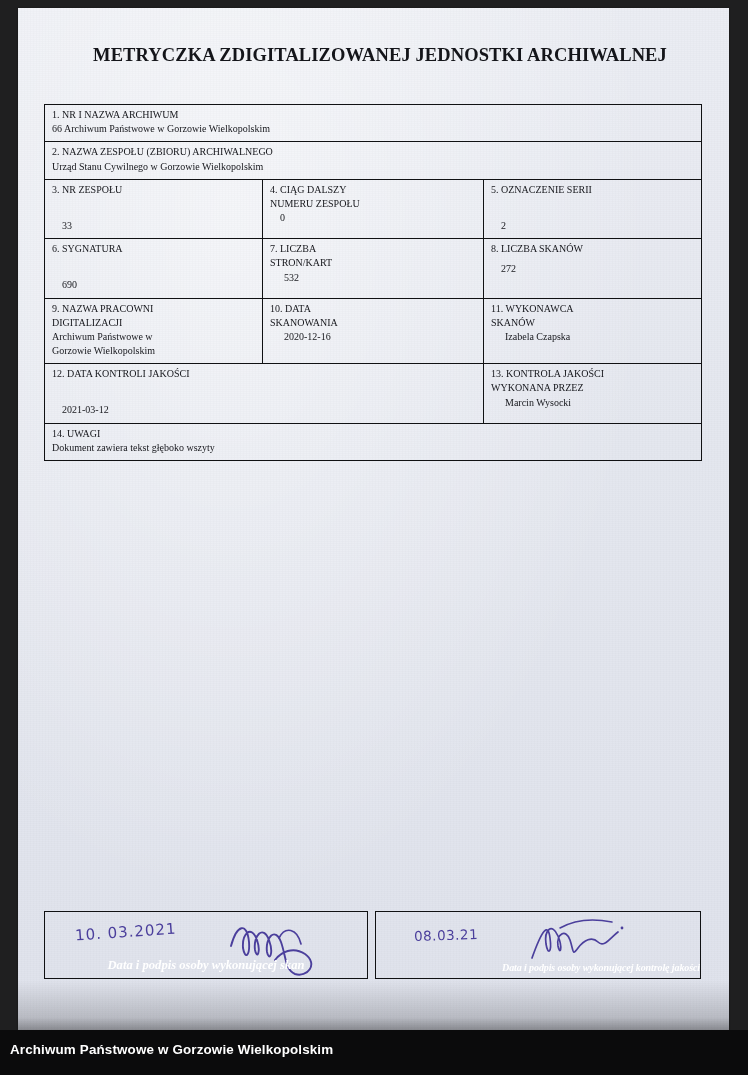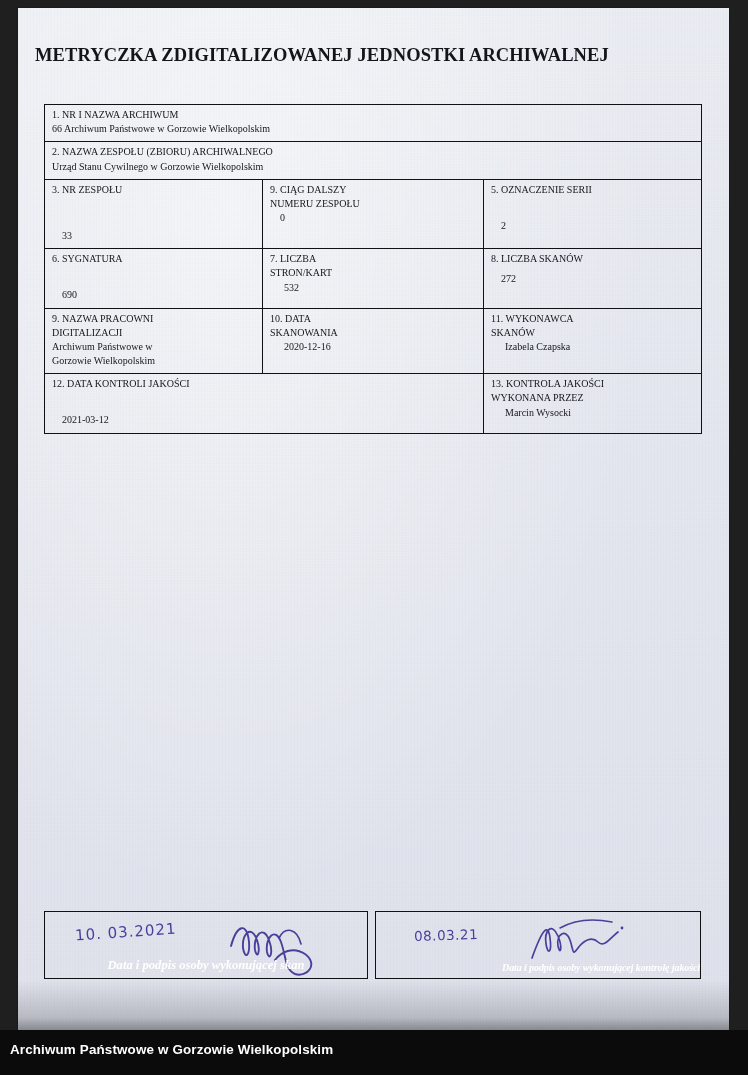--- a/index.html
+++ b/index.html
@@ -53,6 +53,7 @@
     color: #14151a;
     white-space: nowrap;
     font-family: "Liberation Serif", "DejaVu Serif", serif;
+    text-align: center;
   }
 
   

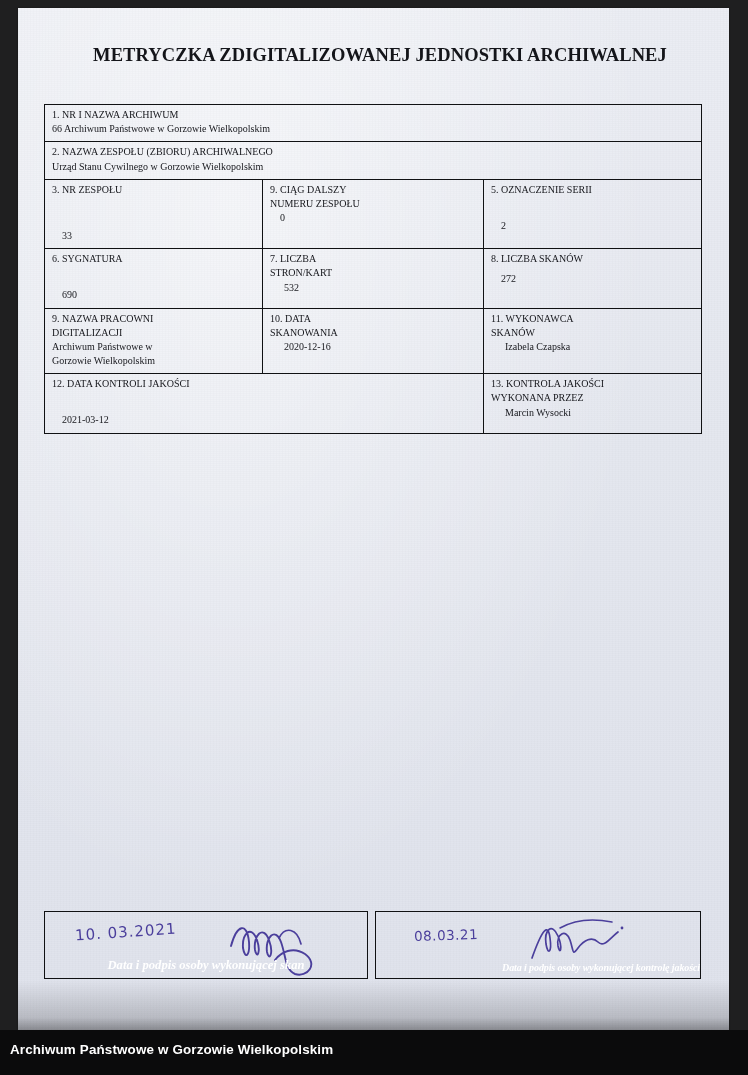--- a/index.html
+++ b/index.html
@@ -176,7 +176,7 @@
           <span class="val indent" style="margin-top:32px">33</span>
         </td>
         <td>
-          <span class="lbl">9. CIĄG DALSZY
+          <span class="lbl">4. CIĄG DALSZY
 NUMERU ZESPOŁU</span>
           <span class="val indent">0</span>
         </td>

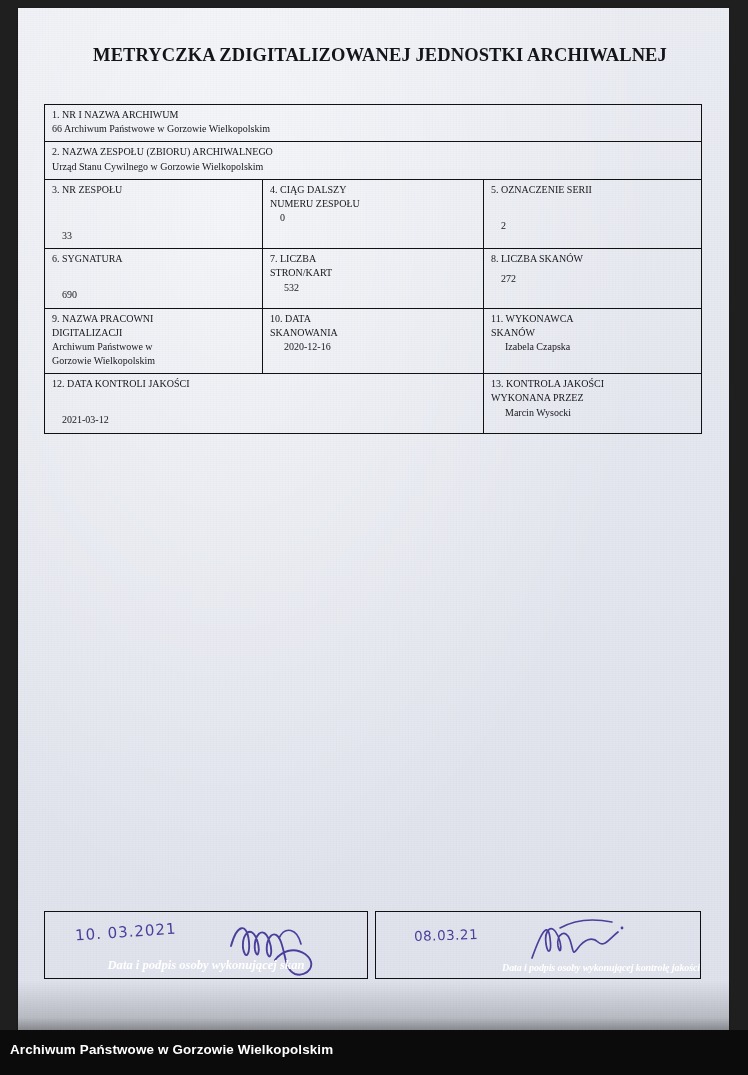--- a/index.html
+++ b/index.html
@@ -173,7 +173,7 @@
       <tr>
         <td>
           <span class="lbl">3. NR ZESPOŁU</span>
-          <span class="val indent" style="margin-top:32px">33</span>
+          <span class="val indent" style="margin-top:22px">33</span>
         </td>
         <td>
           <span class="lbl">4. CIĄG DALSZY

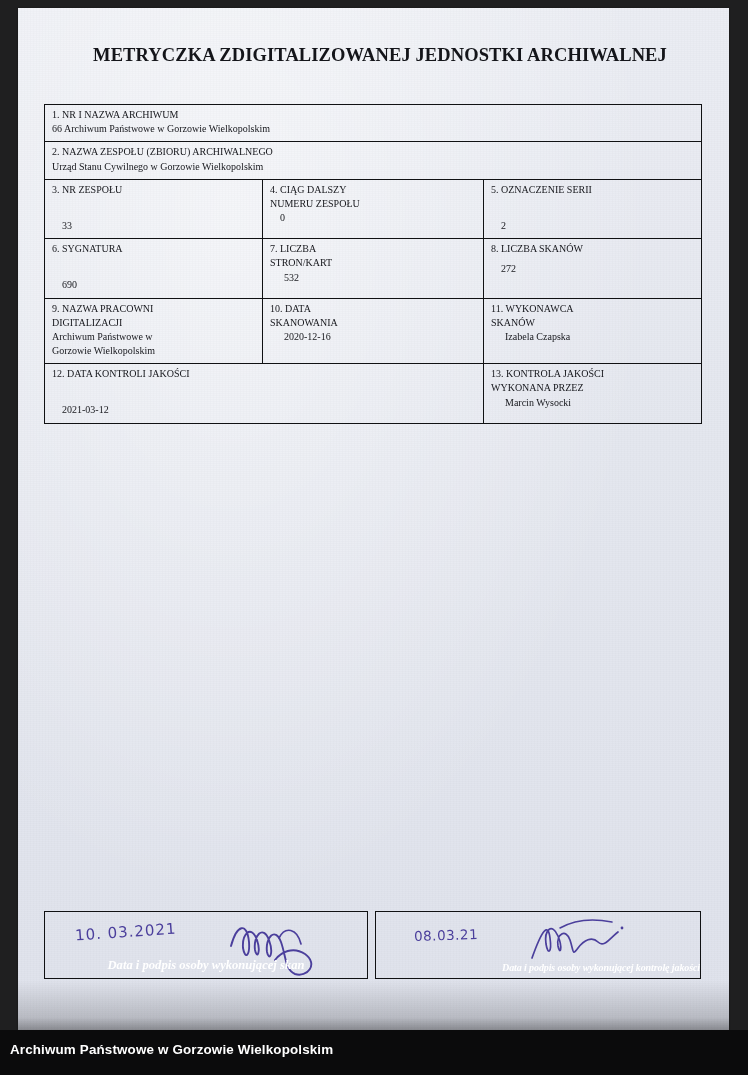--- a/index.html
+++ b/index.html
@@ -229,6 +229,12 @@
           <span class="val indent2">Marcin Wysocki</span>
         </td>
       </tr>
+      <tr>
+        <td colspan="3">
+          <span class="lbl">14. UWAGI</span>
+          <span class="val">Dokument zawiera tekst głęboko wszyty</span>
+        </td>
+      </tr>
     </tbody>
   </table>
 

